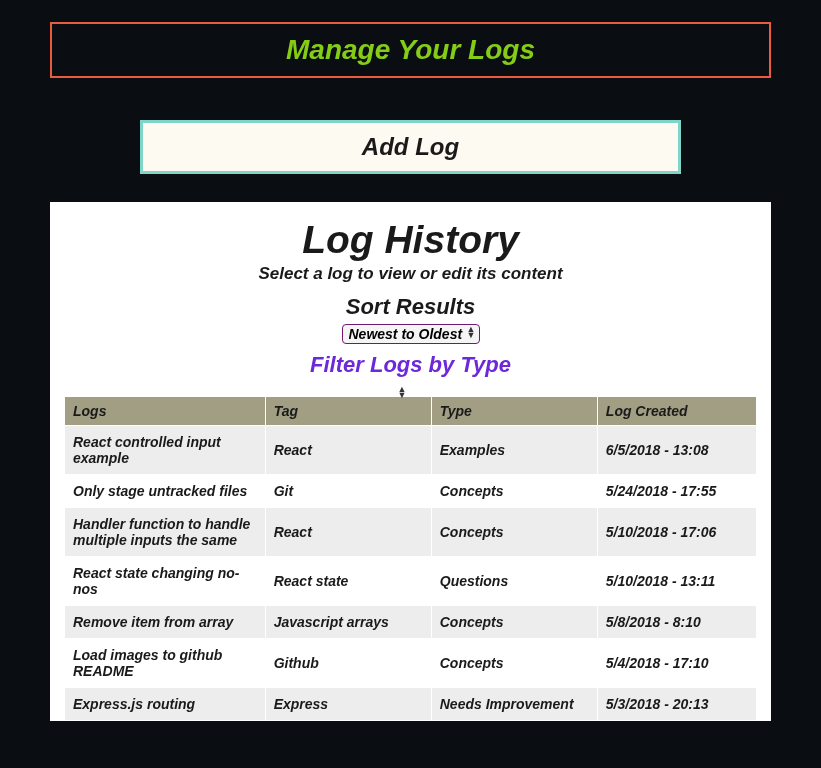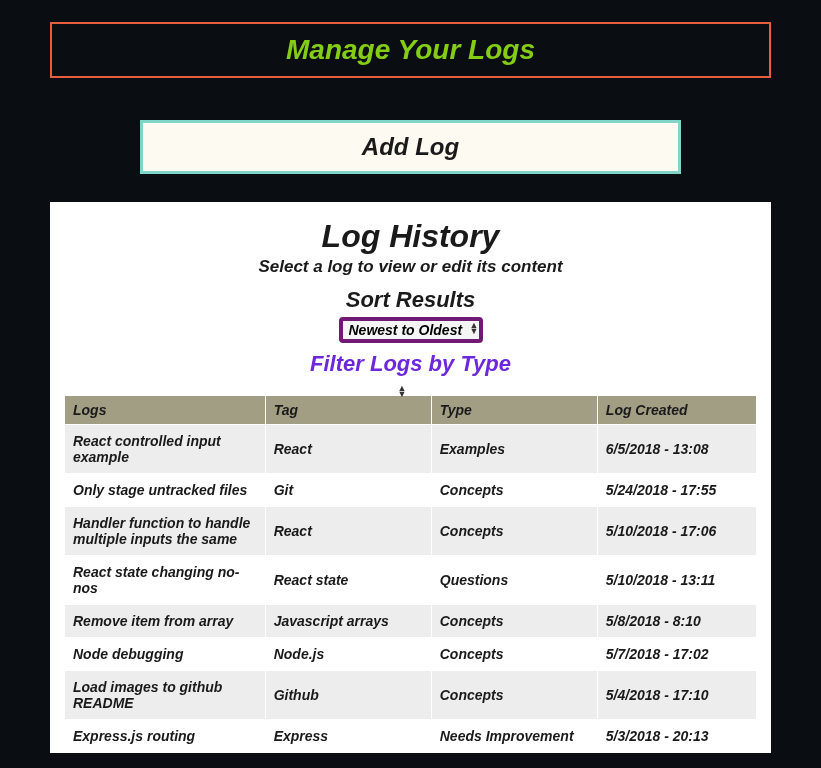--- a/index.html
+++ b/index.html
@@ -49,7 +49,7 @@
     }
     .h-log-history {
       color: #1a1a1a;
-      font-size: 32px;
+      font-size: 39px;
       font-weight: 700;
       font-style: italic;
     }

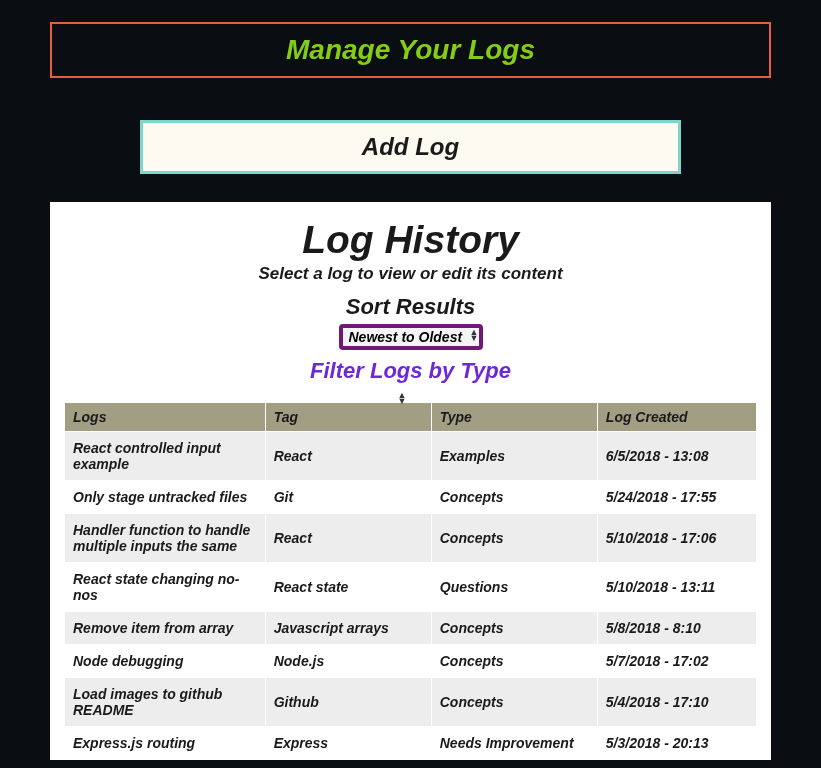--- a/index.html
+++ b/index.html
@@ -80,7 +80,7 @@
       font-weight: 600;
       font-style: italic;
       padding: 1px 16px 1px 6px;
-      border: 4px solid #701a75;
+      border: 1px solid #701a75;
       border-radius: 4px;
       background: #f5f5f5;
       appearance: none;

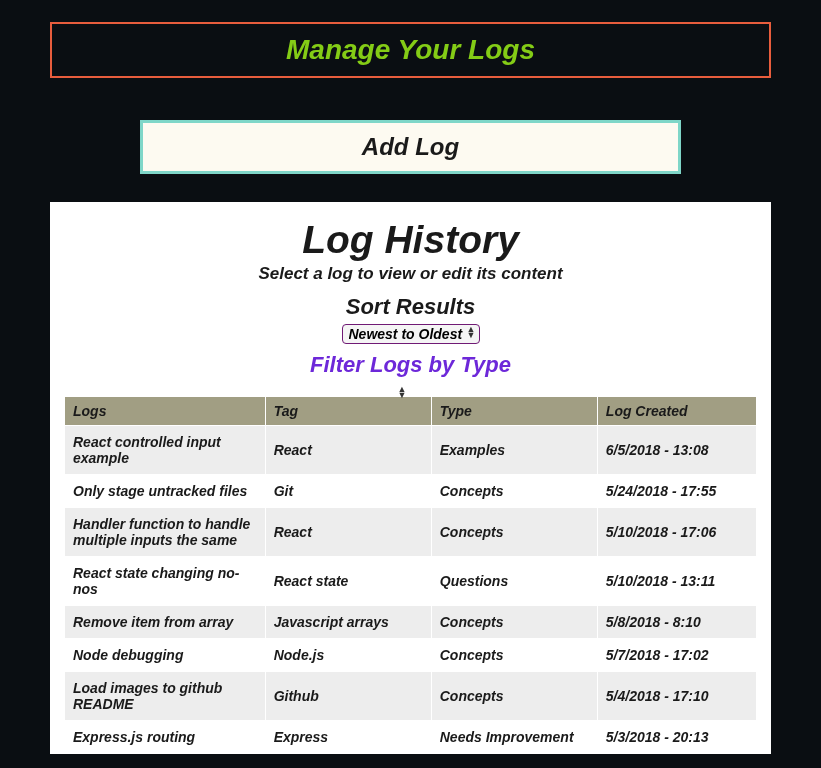--- a/index.html
+++ b/index.html
@@ -215,12 +215,6 @@
         <td>5/8/2018 - 8:10</td>
       </tr>
       <tr>
-        <td>Node debugging</td>
-        <td>Node.js</td>
-        <td>Concepts</td>
-        <td>5/7/2018 - 17:02</td>
-      </tr>
-      <tr>
         <td>Load images to github README</td>
         <td>Github</td>
         <td>Concepts</td>

